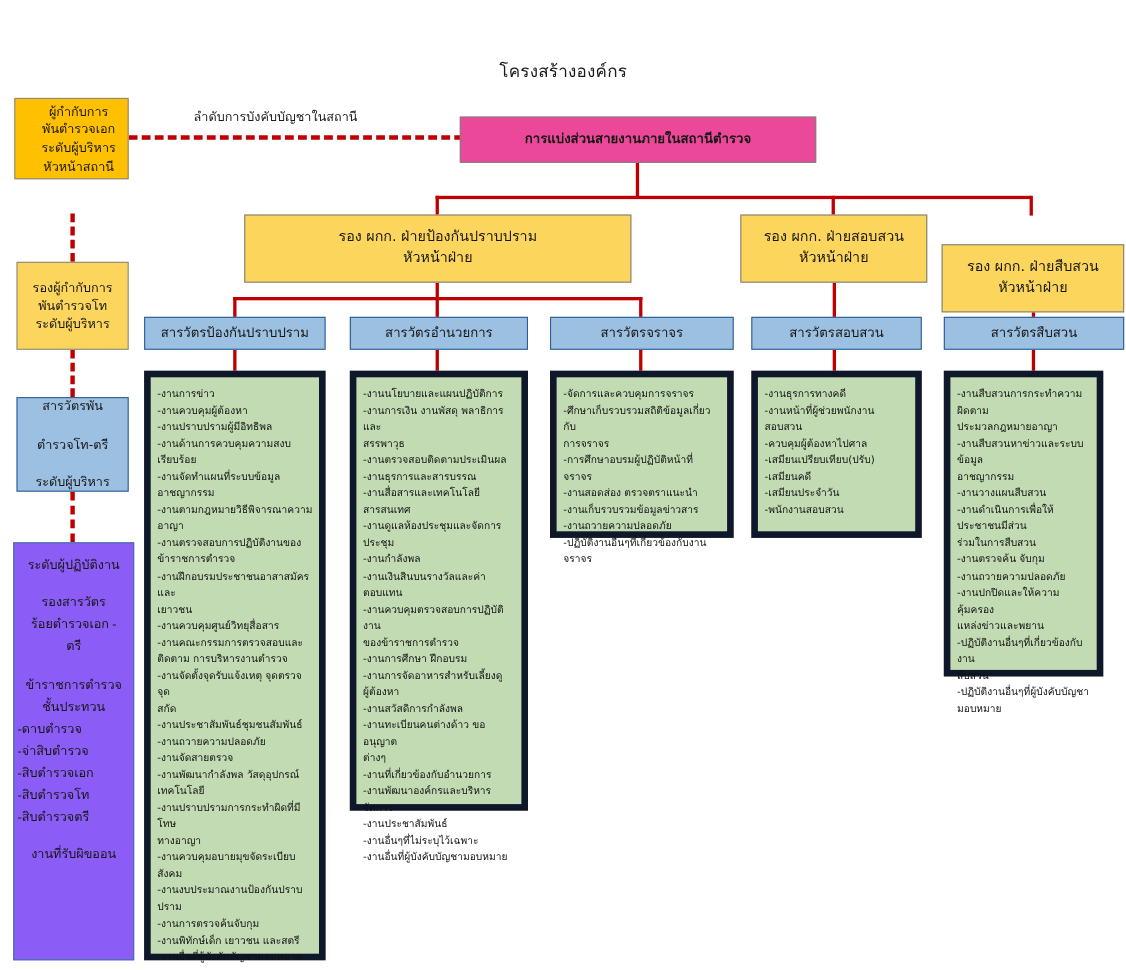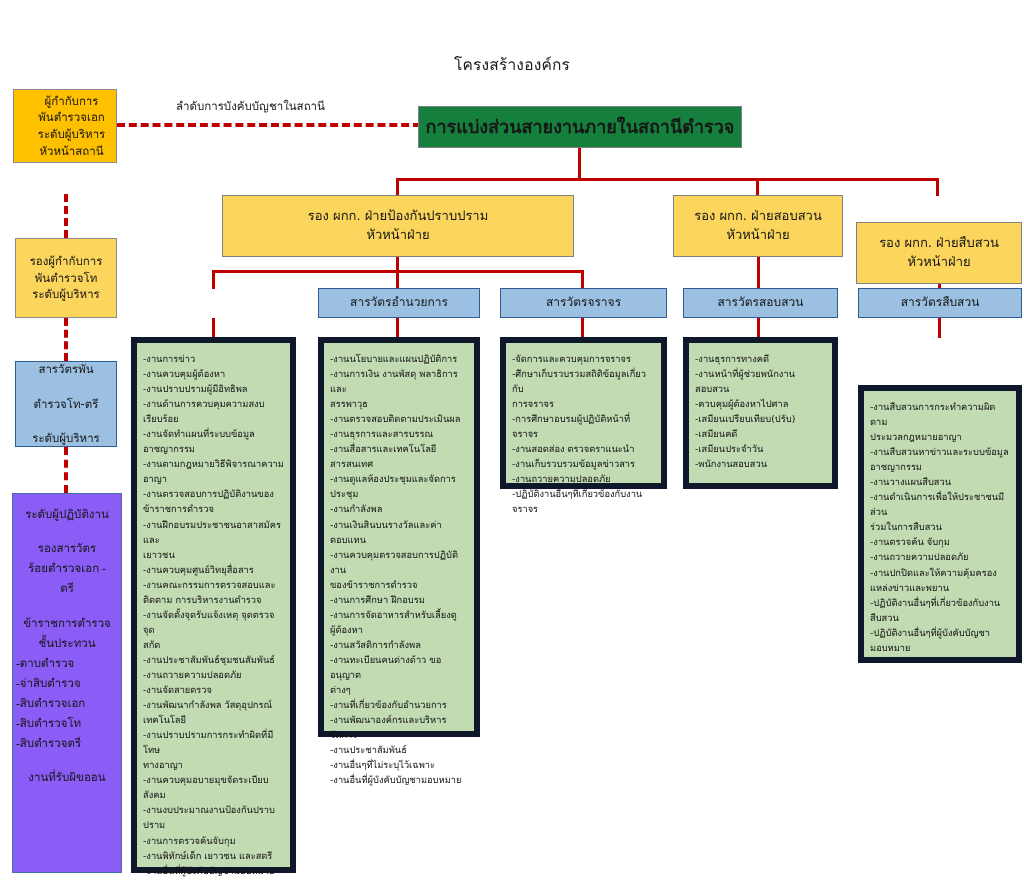--- a/index.html
+++ b/index.html
@@ -55,8 +55,8 @@
   
   #root-box {
     left: 418px; top: 106px; width: 324px; height: 42px;
-    font-size: 18px; font-weight: bold;
-    background: #15803d; border-color: #808080;
+    font-size: 12px; font-weight: bold;
+    background: #ec4899; border-color: #808080;
   }
 
   

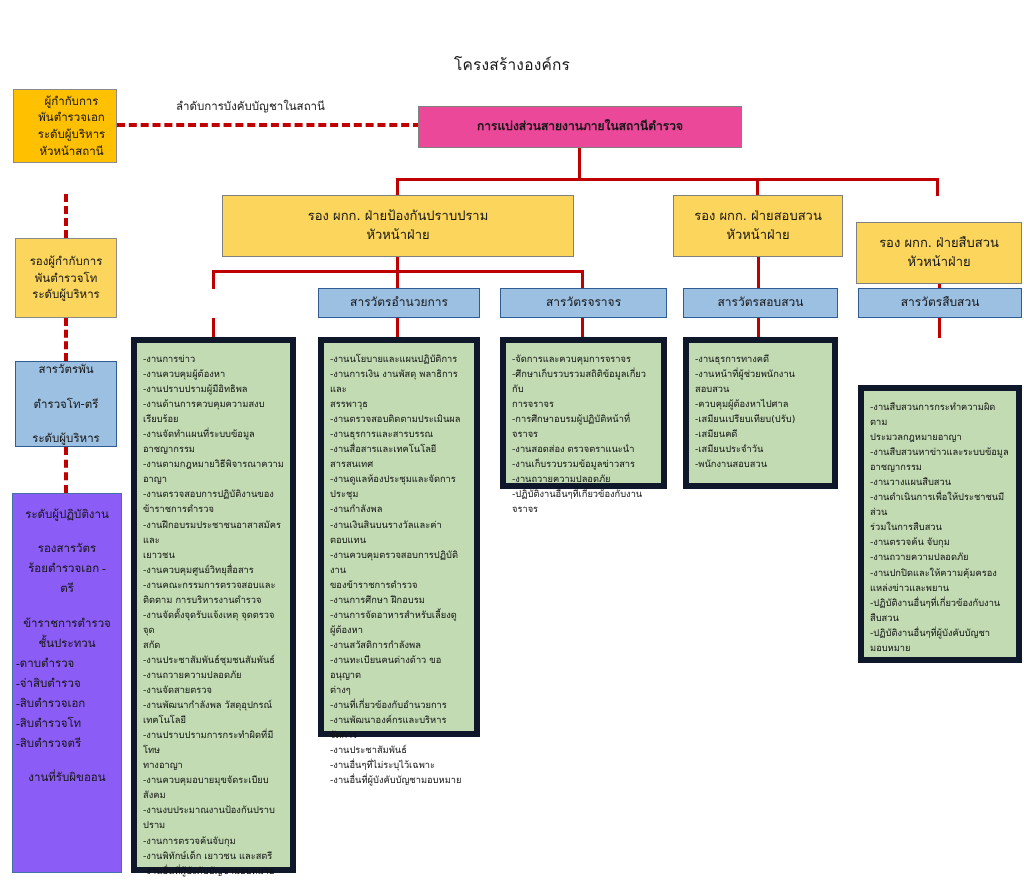--- a/index.html
+++ b/index.html
@@ -232,6 +232,9 @@
     <span class="ln">หัวหน้าฝ่าย</span>
   </div>
 
+  <div id="sec-prevention" class="box box-blue sec">
+    <span class="ln">สารวัตรป้องกันปราบปราม</span>
+  </div>
   <div id="sec-admin" class="box box-blue sec">
     <span class="ln">สารวัตรอำนวยการ</span>
   </div>

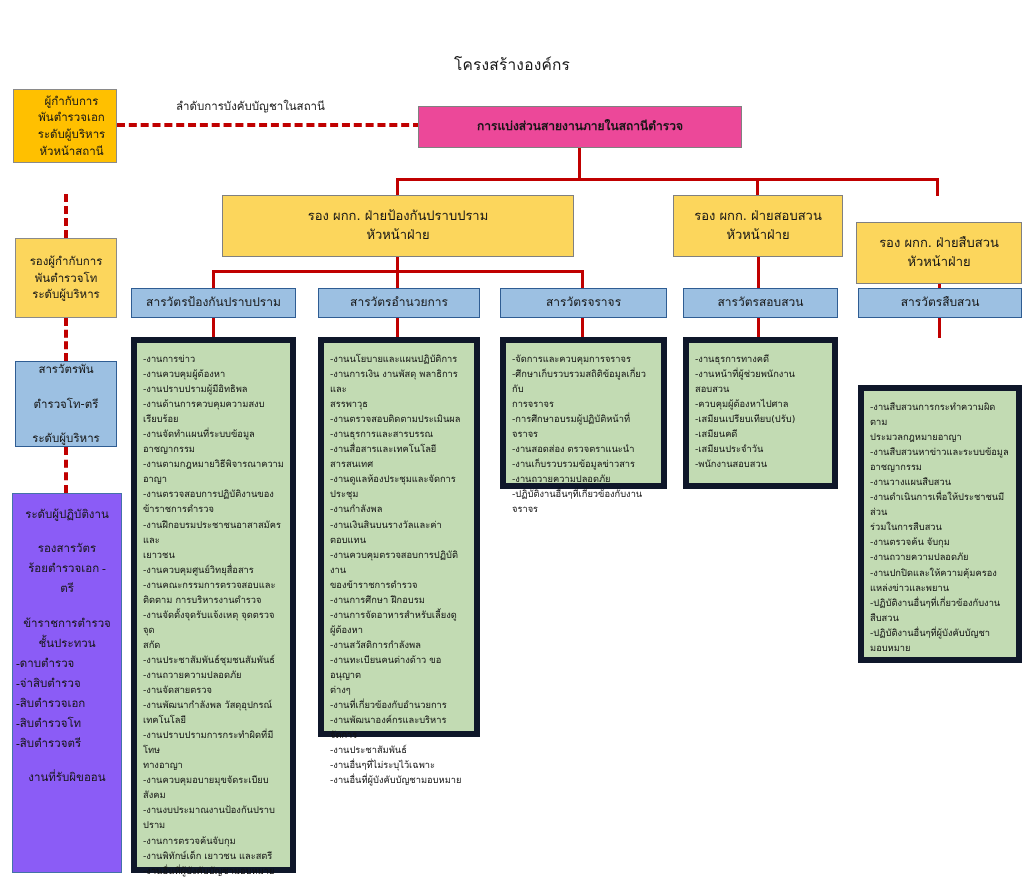--- a/index.html
+++ b/index.html
@@ -111,7 +111,7 @@
   #col-admin      { left: 318px; top: 337px; width: 162px; height: 400px; }
   #col-traffic    { left: 500px; top: 337px; width: 167px; height: 152px; }
   #col-inquiry    { left: 683px; top: 337px; width: 155px; height: 152px; }
-  #col-detective  { left: 858px; top: 337px; width: 164px; height: 278px; margin-top: 48px; }
+  #col-detective  { left: 858px; top: 337px; width: 145px; height: 278px; }
 
   
   .line-v, .line-h {

